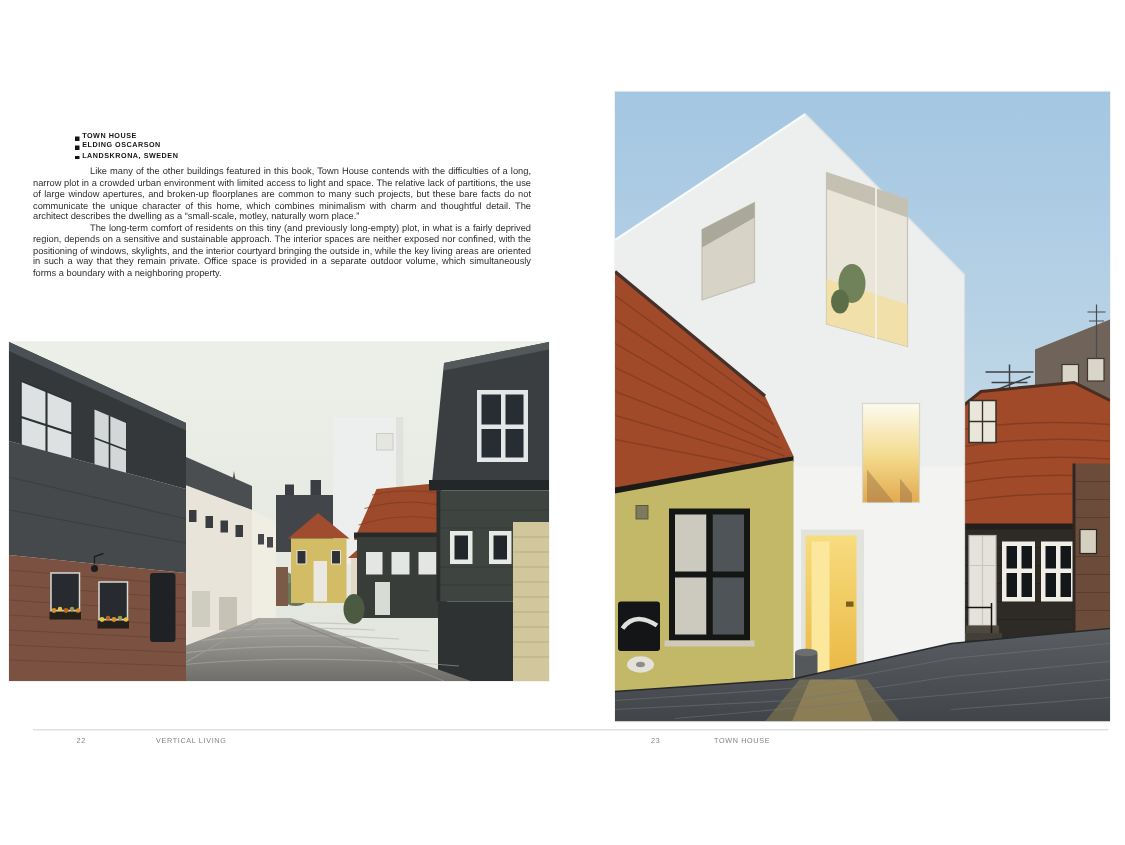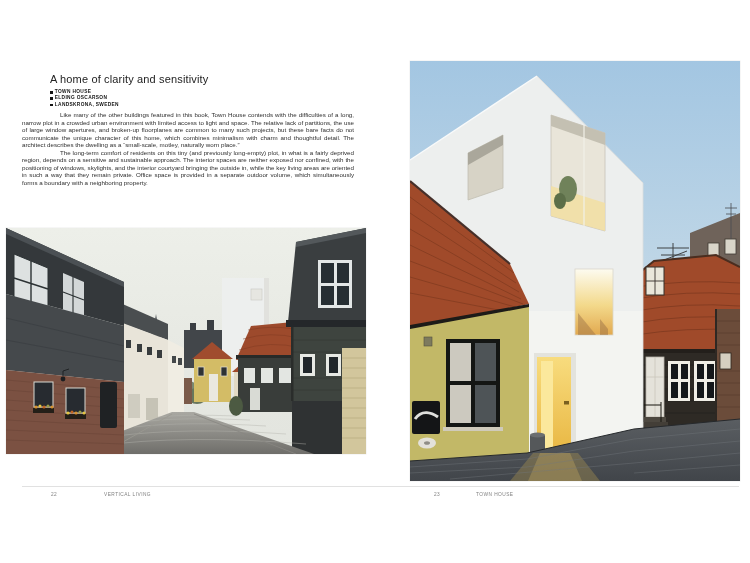--- a/index.html
+++ b/index.html
@@ -24,7 +24,6 @@
 
 <div class="spread">
 
-  <h1 class="page-title">A home of clarity and sensitivity</h1>
 
   <div class="tags">
     <div class="tag">

